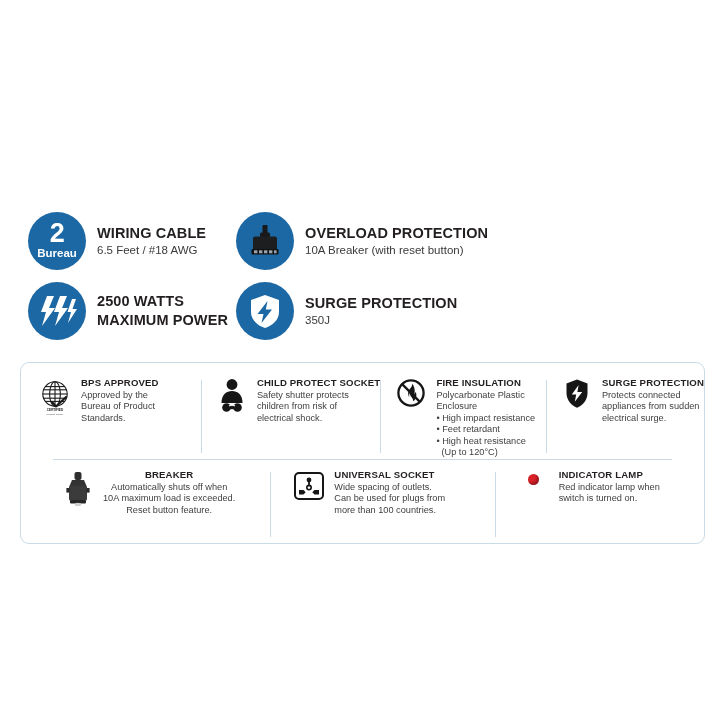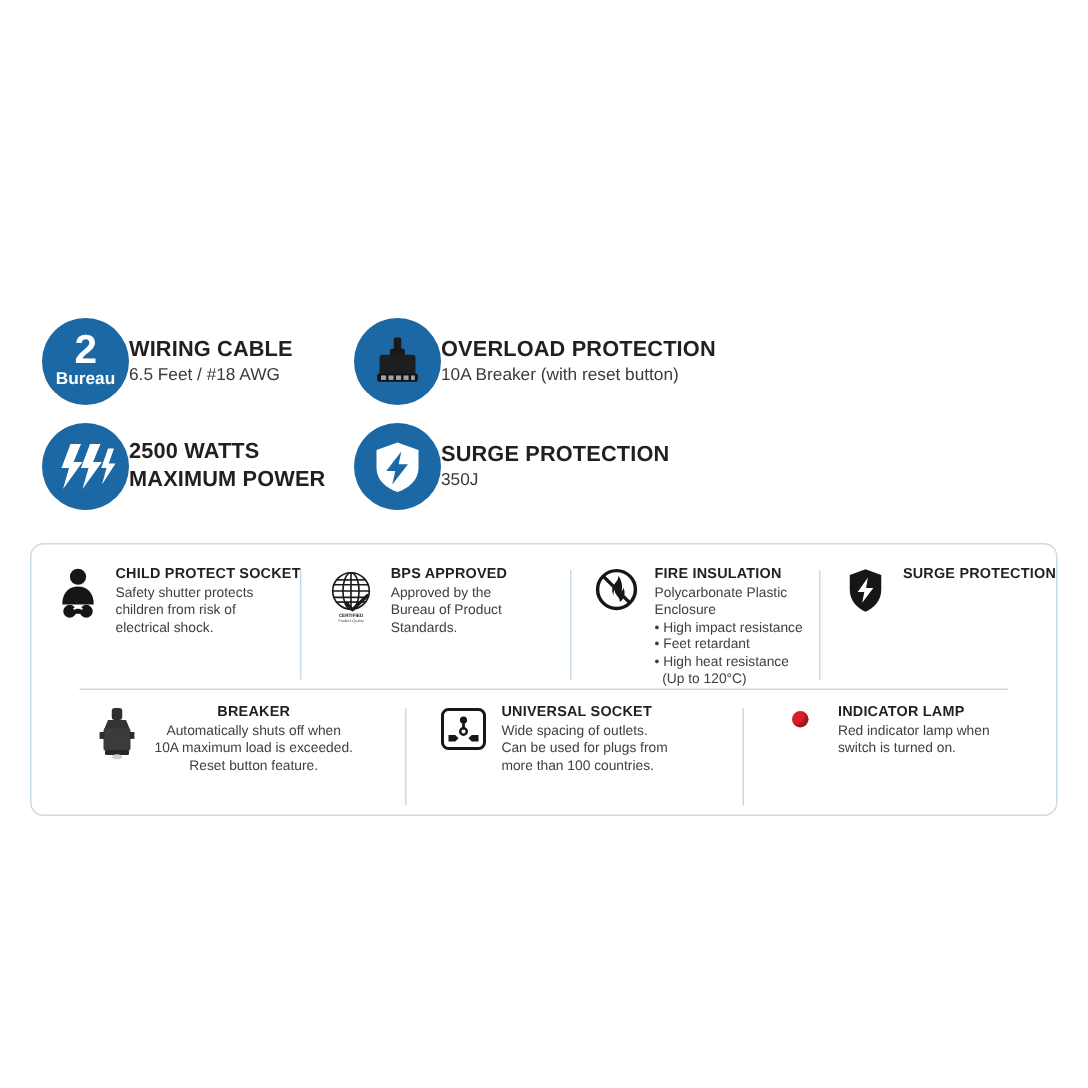--- a/index.html
+++ b/index.html
@@ -46,6 +46,7 @@
     overflow: hidden;
   }
   .hl-text {
+    padding-left: 11px;
     line-height: 1.18;
   }
   .hl-title {

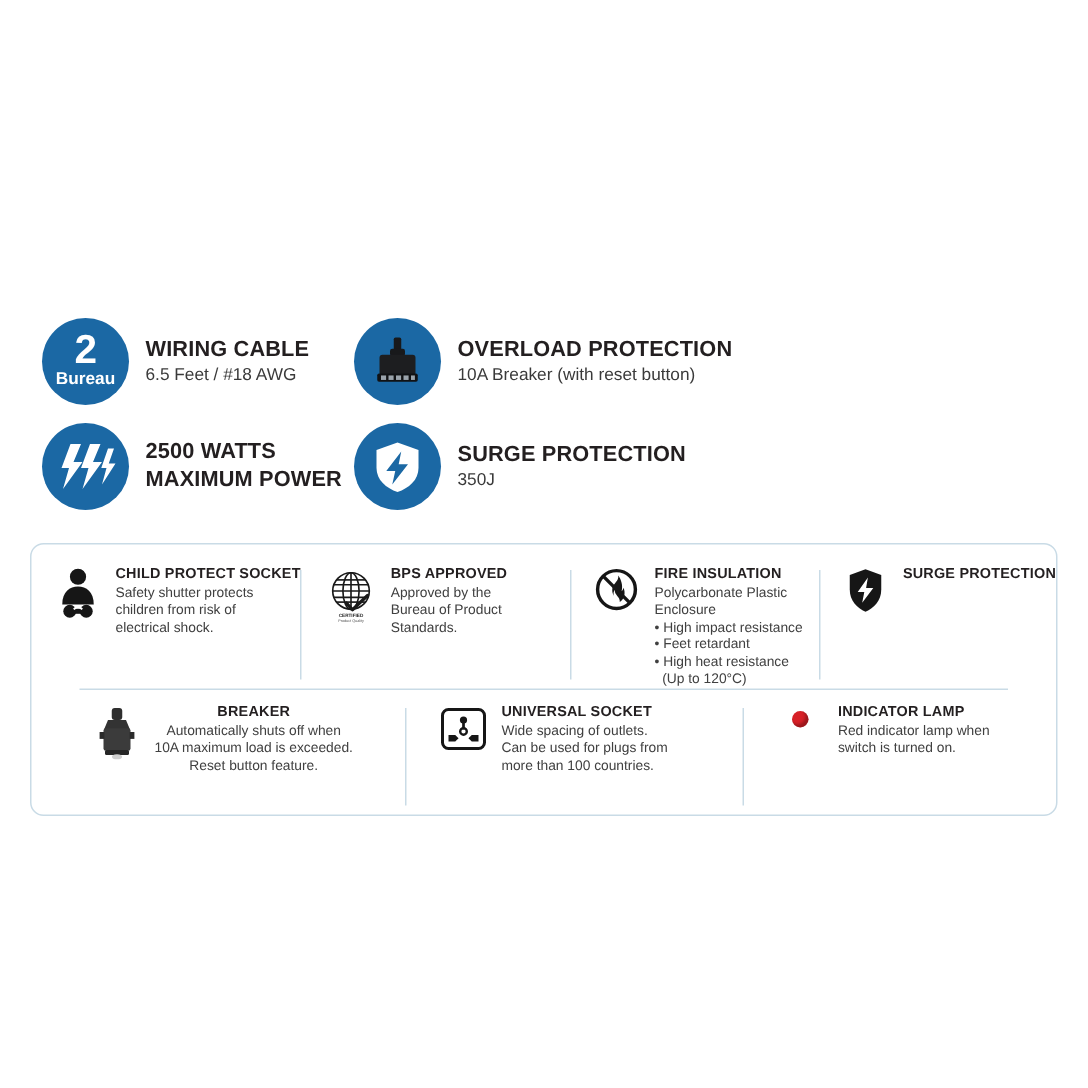--- a/index.html
+++ b/index.html
@@ -262,27 +262,6 @@
   <div class="divider"></div>
 
   <div class="panel-row top">
-
-    <div class="pf c2">
-      <div class="pf-icon">
-        <svg width="30" height="36" viewBox="0 0 30 36">
-          <circle cx="15" cy="6.5" r="5.4" fill="#161616"></circle>
-          <path d="M4.5 25 C4.5 16.5 9.5 13 15 13 C20.5 13 25.5 16.5 25.5 25 Z" fill="#161616"></path>
-          <circle cx="9.5" cy="29.5" r="4.3" fill="#161616"></circle>
-          <circle cx="20.5" cy="29.5" r="4.3" fill="#161616"></circle>
-          <rect x="9" y="27.8" width="12" height="3.4" fill="#161616"></rect>
-          <path d="M12.2 28.2 C13.6 26.4 16.4 26.4 17.8 28.2" fill="none" stroke="#ffffff" stroke-width="1.3"></path>
-        </svg>
-      </div>
-      <div class="pf-body">
-        <div class="pf-title">CHILD PROTECT SOCKET</div>
-        <div class="pf-desc">
-          <div>Safety shutter protects</div>
-          <div>children from risk of</div>
-          <div>electrical shock.</div>
-        </div>
-      </div>
-    </div>
 
     <div class="pf c1">
       <div class="pf-icon">
@@ -312,6 +291,27 @@
       </div>
     </div>
 
+    <div class="pf c2">
+      <div class="pf-icon">
+        <svg width="30" height="36" viewBox="0 0 30 36">
+          <circle cx="15" cy="6.5" r="5.4" fill="#161616"></circle>
+          <path d="M4.5 25 C4.5 16.5 9.5 13 15 13 C20.5 13 25.5 16.5 25.5 25 Z" fill="#161616"></path>
+          <circle cx="9.5" cy="29.5" r="4.3" fill="#161616"></circle>
+          <circle cx="20.5" cy="29.5" r="4.3" fill="#161616"></circle>
+          <rect x="9" y="27.8" width="12" height="3.4" fill="#161616"></rect>
+          <path d="M12.2 28.2 C13.6 26.4 16.4 26.4 17.8 28.2" fill="none" stroke="#ffffff" stroke-width="1.3"></path>
+        </svg>
+      </div>
+      <div class="pf-body">
+        <div class="pf-title">CHILD PROTECT SOCKET</div>
+        <div class="pf-desc">
+          <div>Safety shutter protects</div>
+          <div>children from risk of</div>
+          <div>electrical shock.</div>
+        </div>
+      </div>
+    </div>
+
     <div class="pf c3">
       <div class="pf-icon">
         <svg width="30" height="30" viewBox="0 0 30 30">

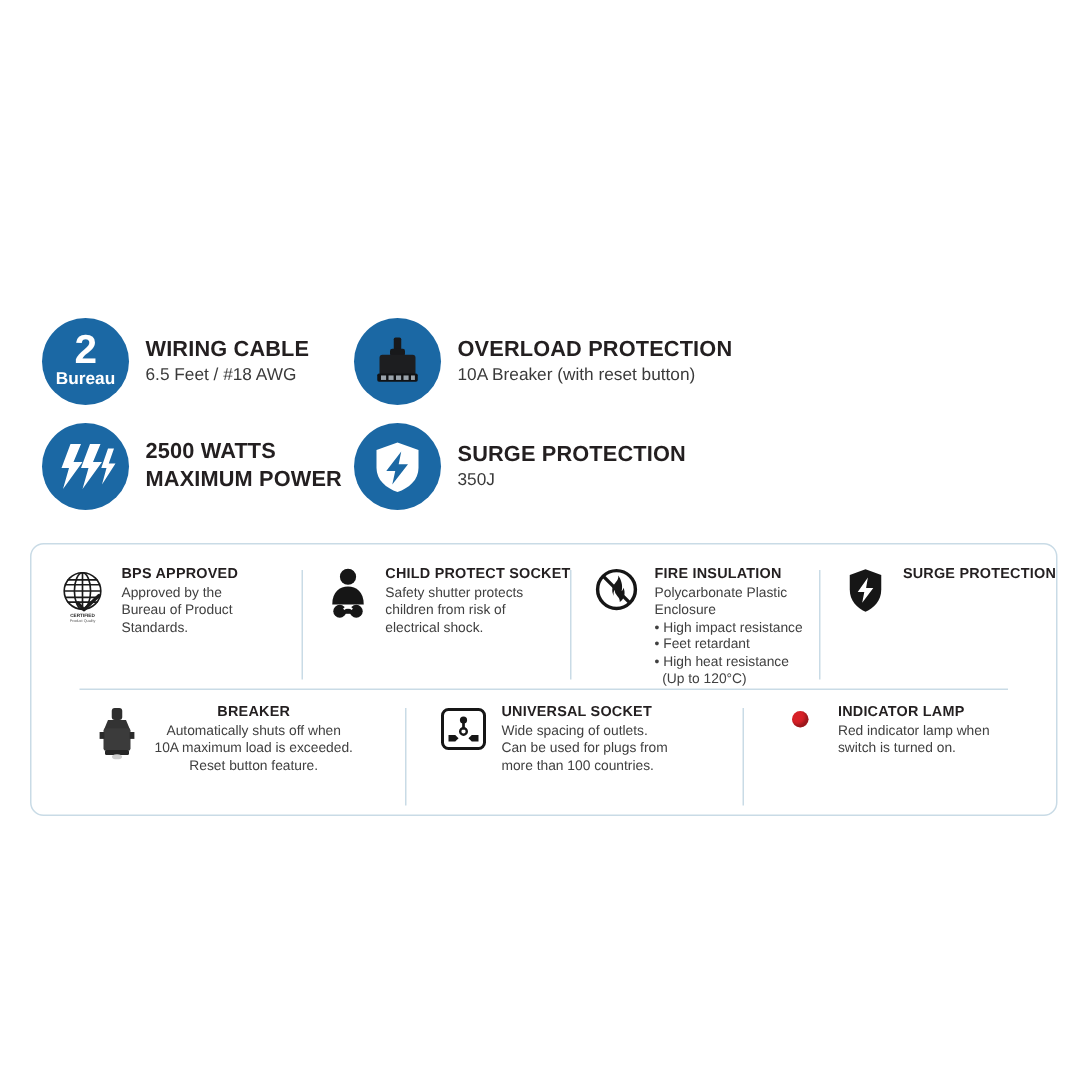--- a/index.html
+++ b/index.html
@@ -344,6 +344,11 @@
       </div>
       <div class="pf-body">
         <div class="pf-title">SURGE PROTECTION</div>
+        <div class="pf-desc">
+          <div>Protects connected</div>
+          <div>appliances from sudden</div>
+          <div>electrical surge.</div>
+        </div>
       </div>
     </div>
 

